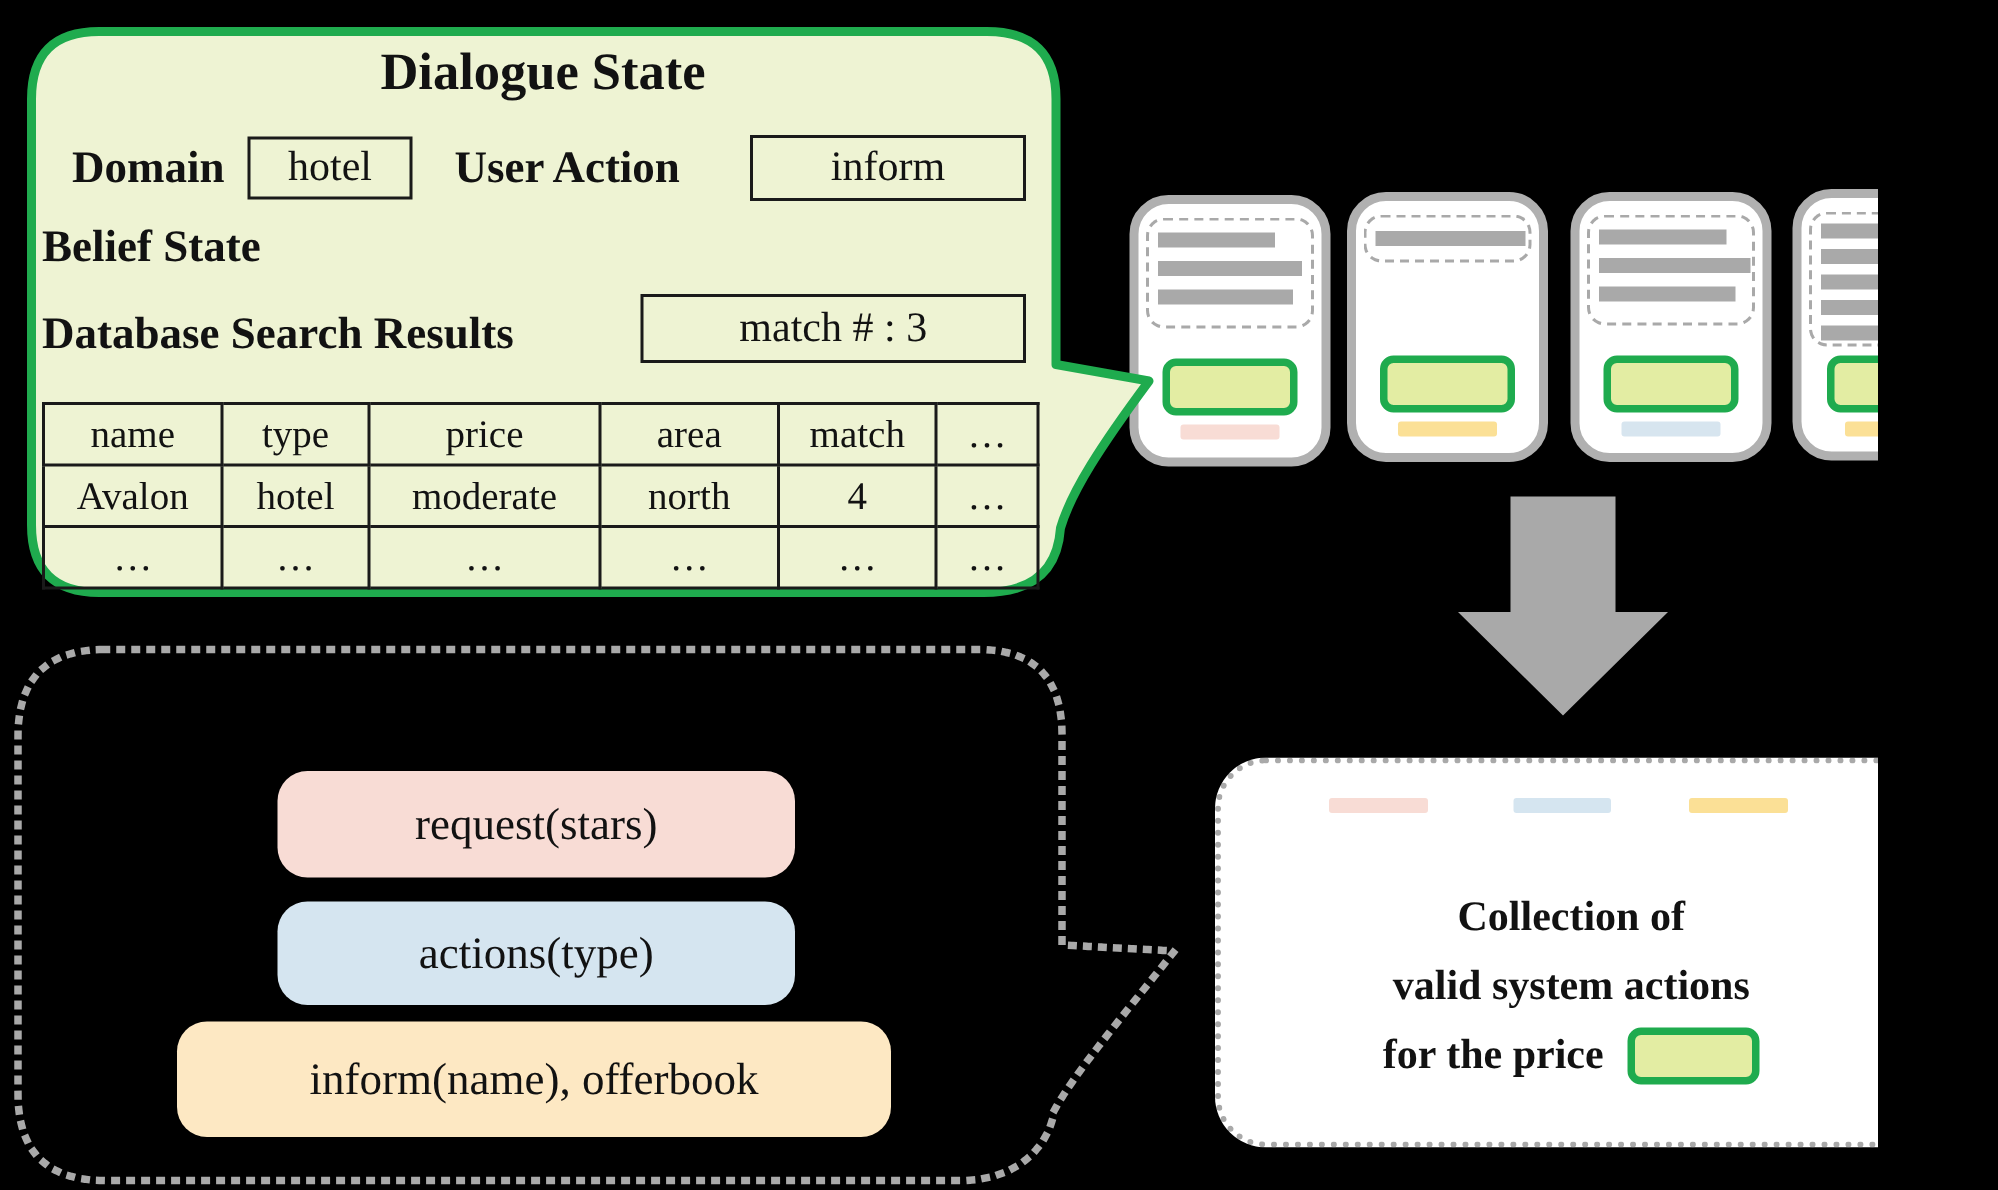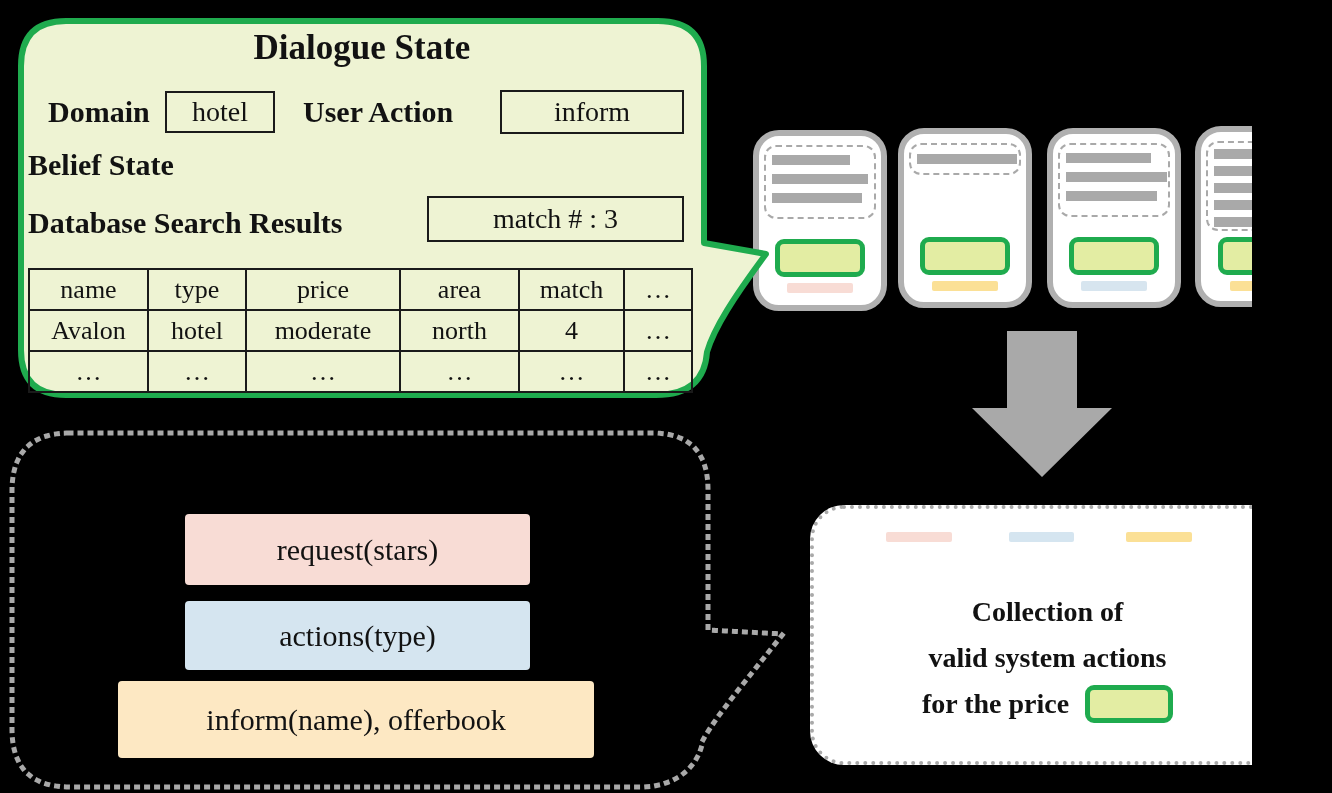--- a/index.html
+++ b/index.html
@@ -35,7 +35,7 @@
   .accent{position:absolute;top:147px;left:50%;transform:translateX(-50%);width:66px;height:10px;border-radius:2px;}
 
   
-  .action-box{position:absolute;z-index:3;border-radius:4px;color:var(--ink);
+  .action-box{position:absolute;z-index:3;border-radius:20px;color:var(--ink);
               display:flex;align-items:center;justify-content:center;font-size:30px;white-space:nowrap;}
 
   

